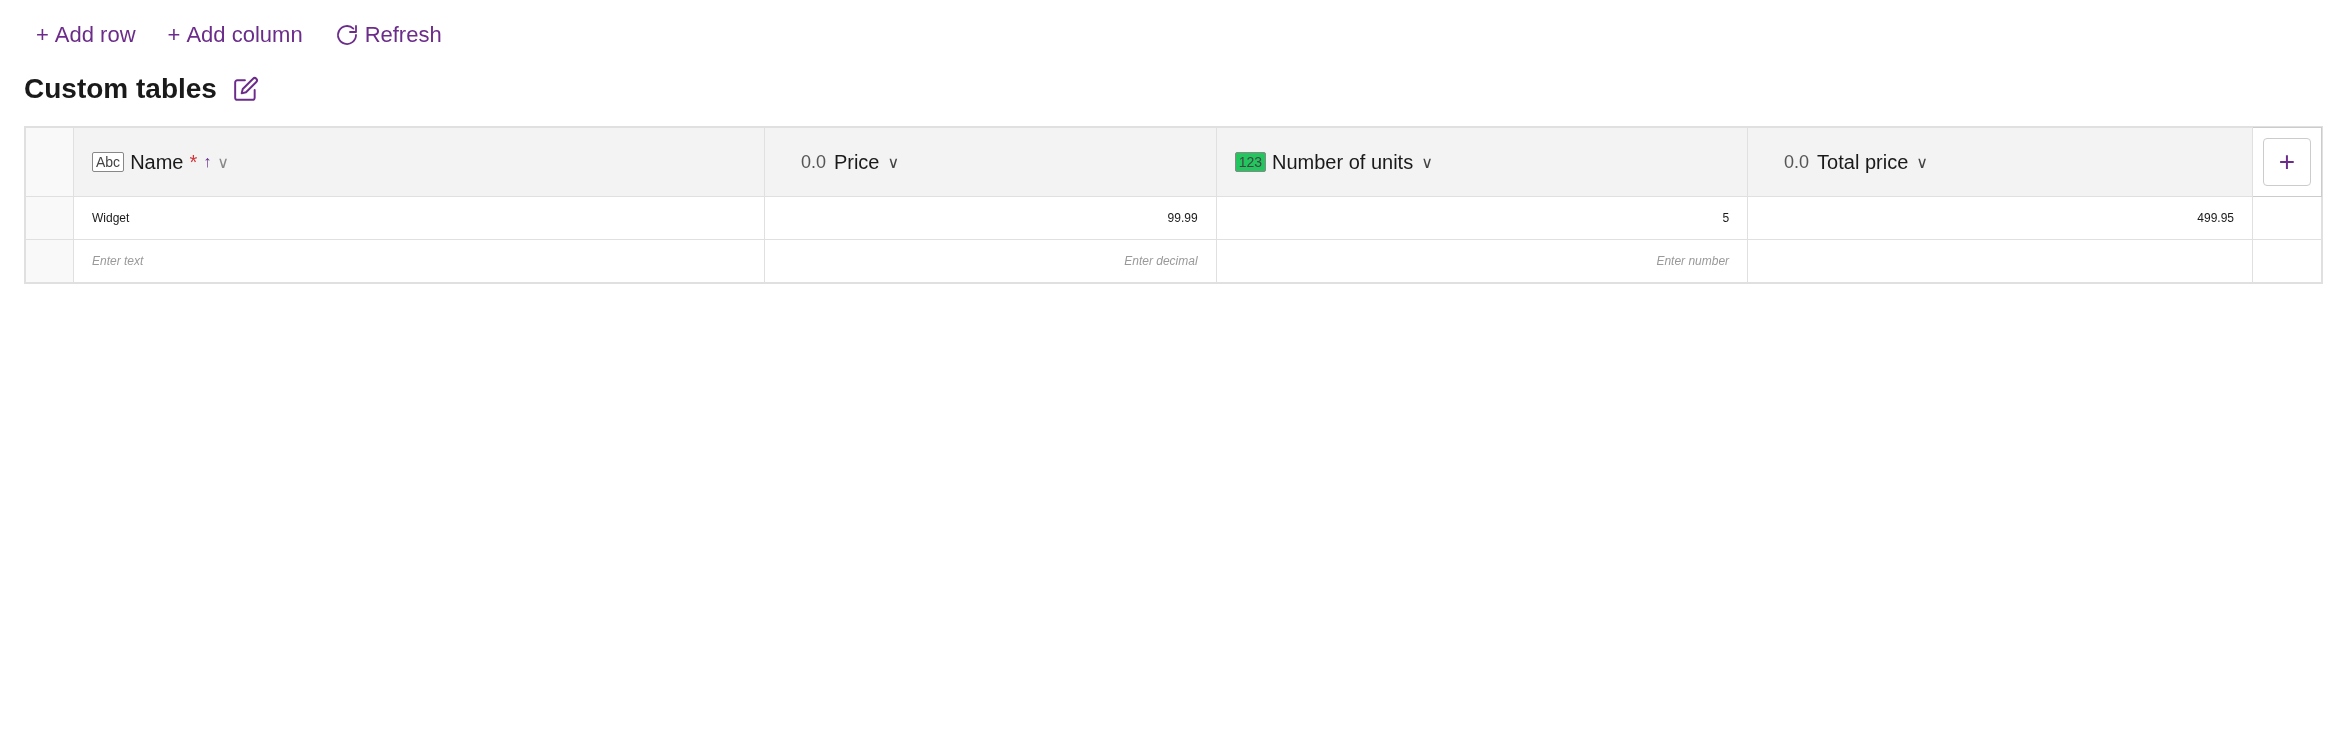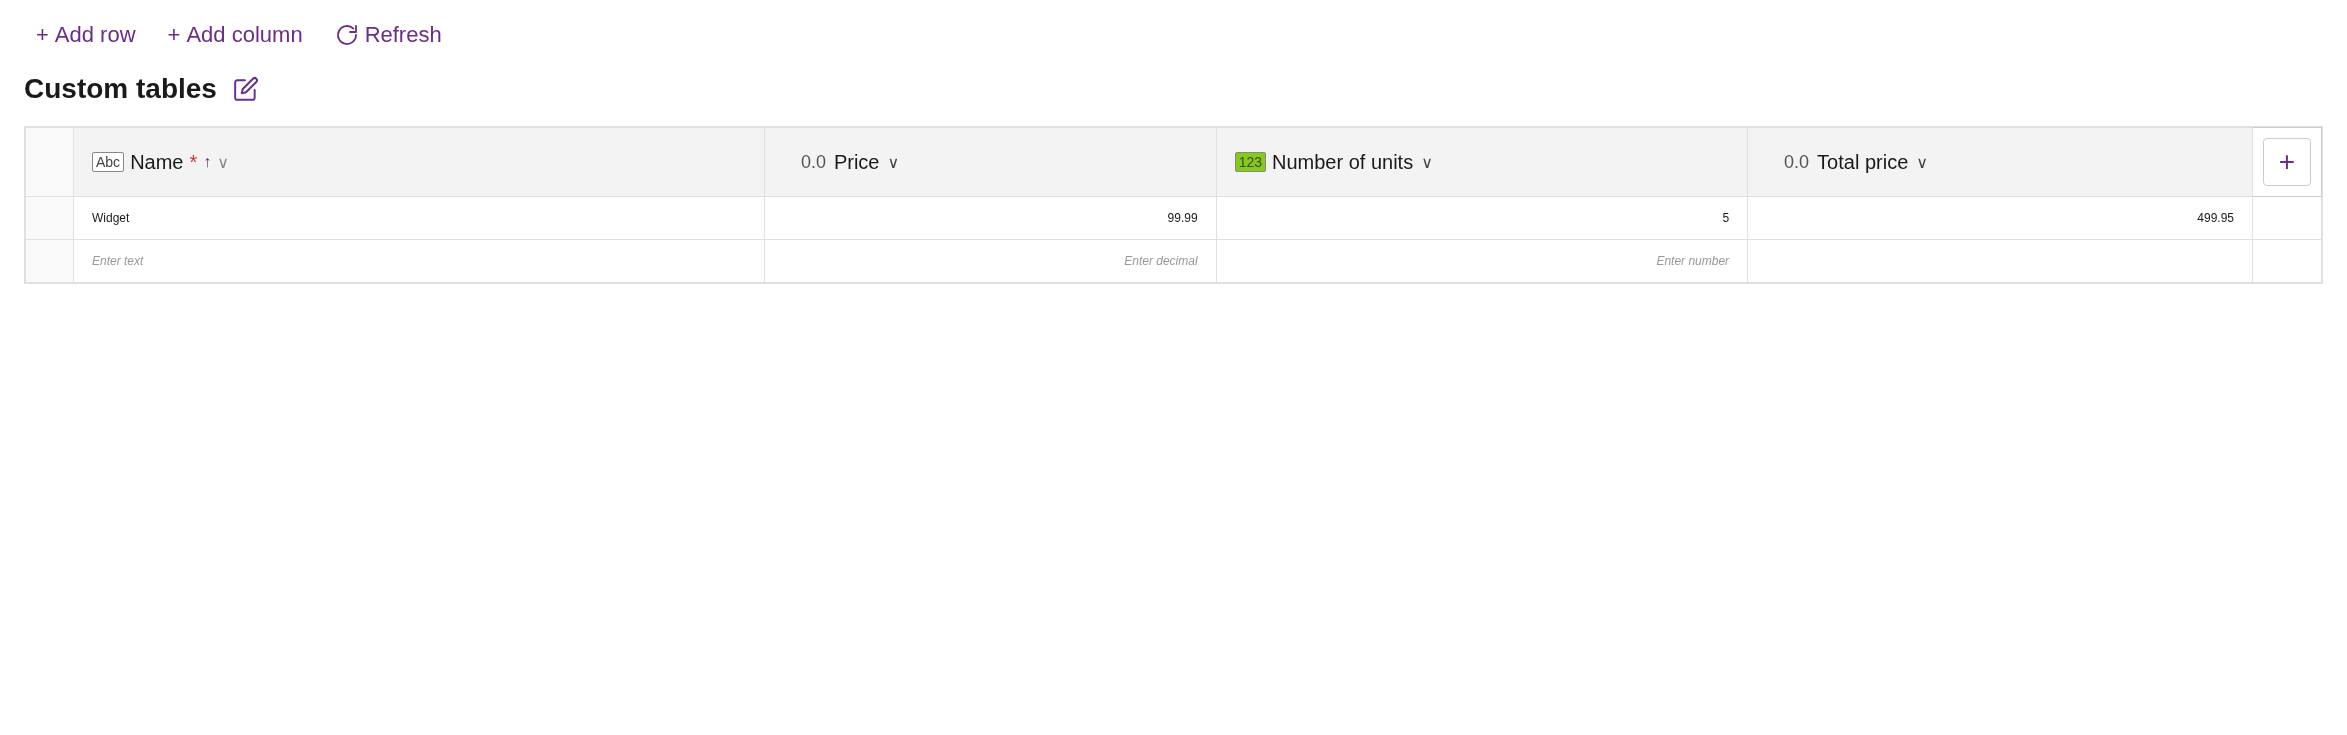--- a/index.html
+++ b/index.html
@@ -131,7 +131,7 @@
       border: 1px solid #888;
       padding: 1px 3px;
       border-radius: 2px;
-      background: #84cc16;
+      background: #22c55e;
     }
 
     .col-icon-decimal {

